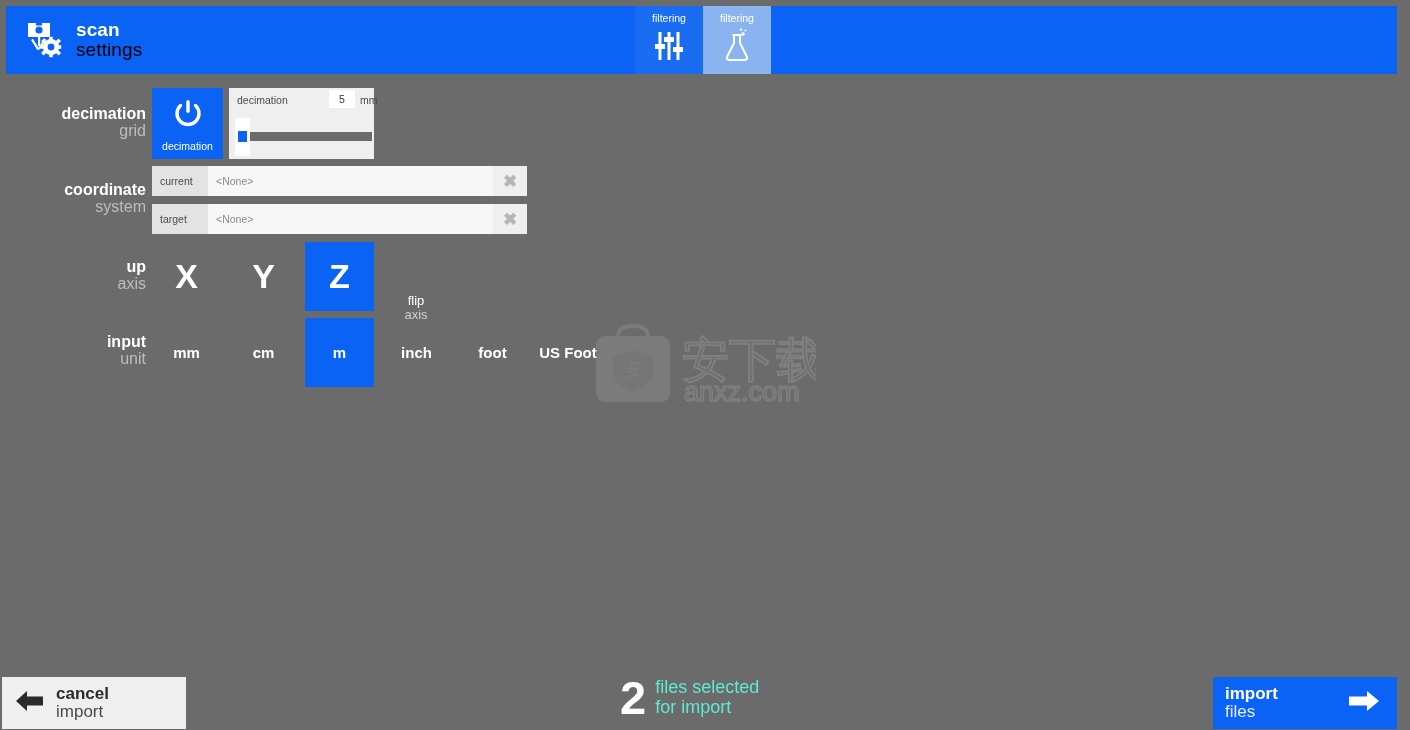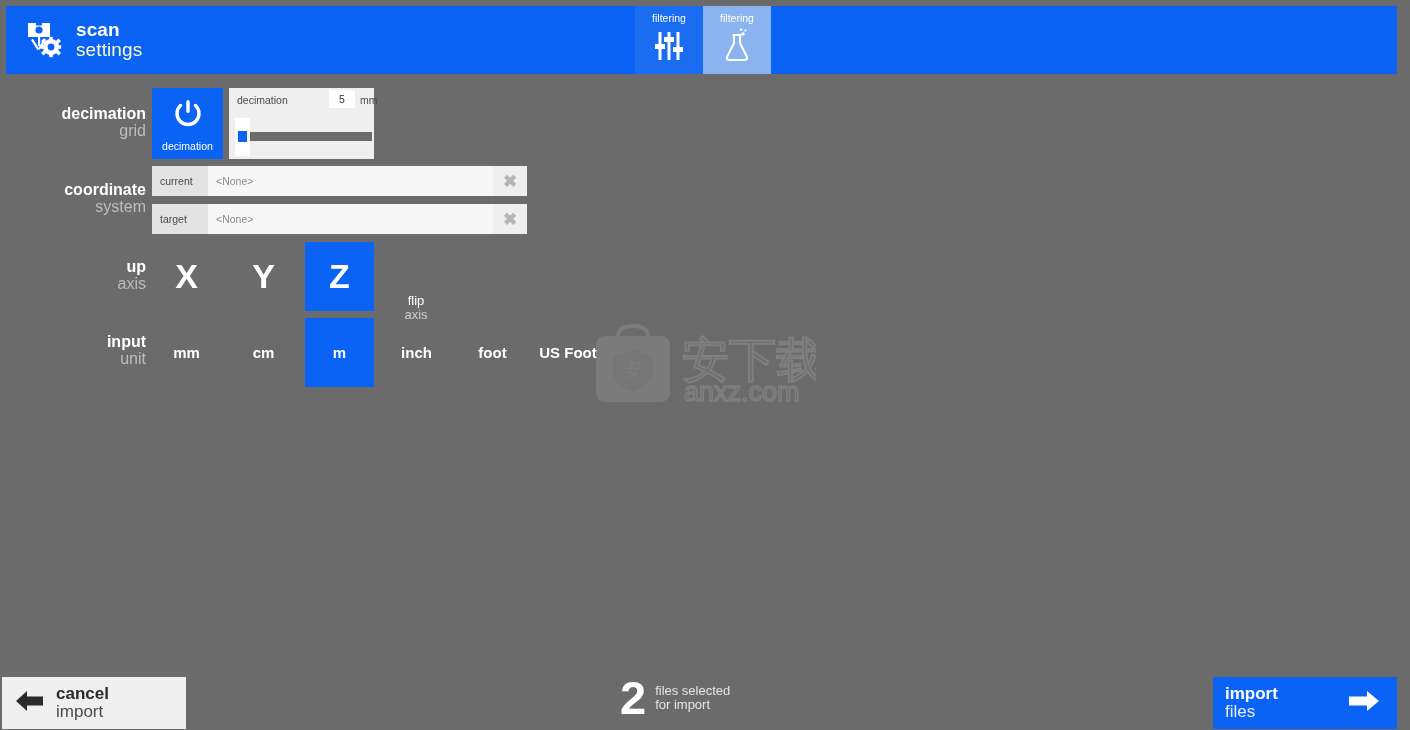--- a/index.html
+++ b/index.html
@@ -20,7 +20,7 @@
   .brand-icon { width: 42px; height: 42px; margin-right: 12px; flex: none; }
   .brand-text { line-height: 1.04; }
   .brand-l1 { font-size: 19px; font-weight: bold; color: #ffffff; letter-spacing: .1px; }
-  .brand-l2 { font-size: 19px; font-weight: normal; color: #fef9c3; letter-spacing: .1px; }
+  .brand-l2 { font-size: 19px; font-weight: normal; color: #000000; letter-spacing: .1px; }
 
   .tabs { position: absolute; left: 629px; top: 0; height: 68px; display: flex; }
   .tab {

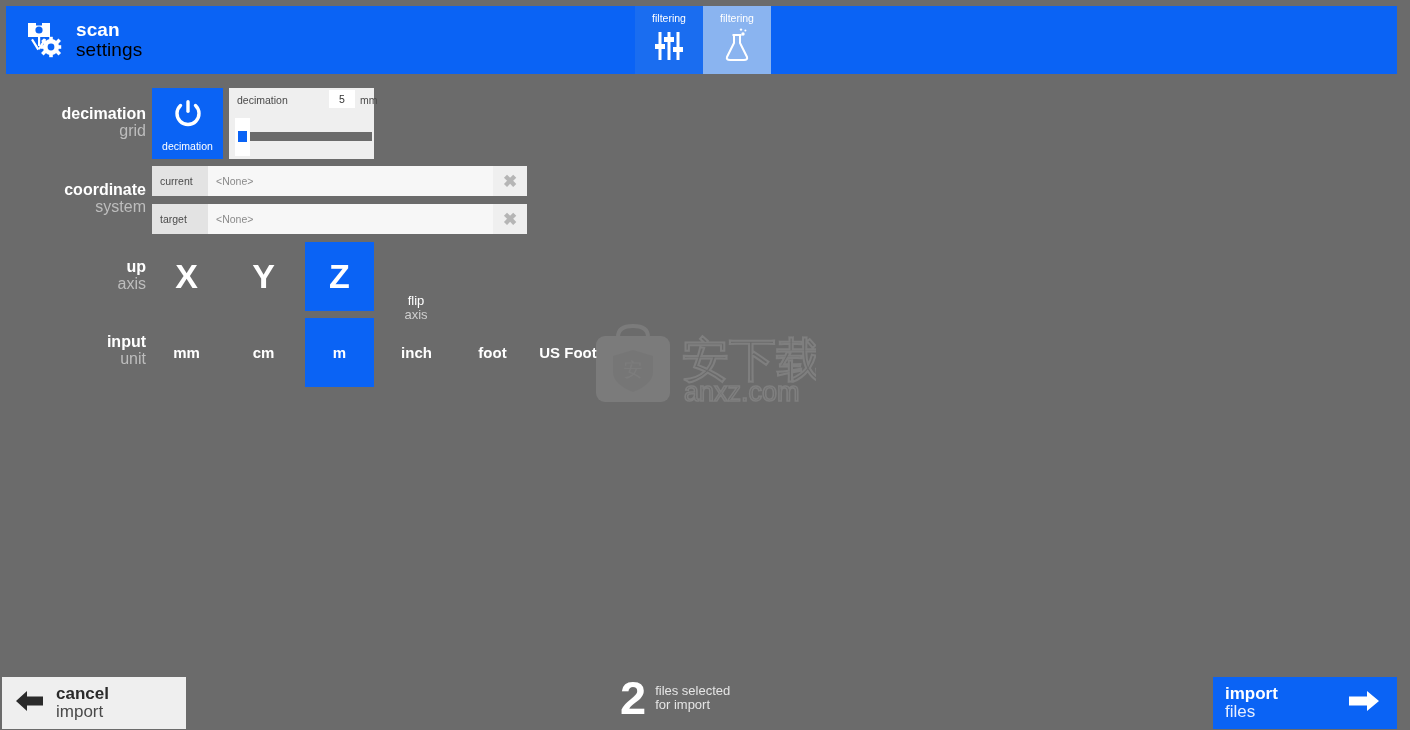--- a/index.html
+++ b/index.html
@@ -114,7 +114,7 @@
   }
   .counter-num { font-size: 47px; font-weight: bold; color: #ffffff; line-height: .92; margin-right: 9px; }
   .counter-txt { line-height: 1.08; }
-  .counter-txt div { font-size: 13px; color: #e5e5e5; }
+  .counter-txt div { font-size: 18px; color: #5eead4; }
 
   .btn-import {
     position: absolute; left: 1213px; top: 677px; width: 184px; height: 52px;

